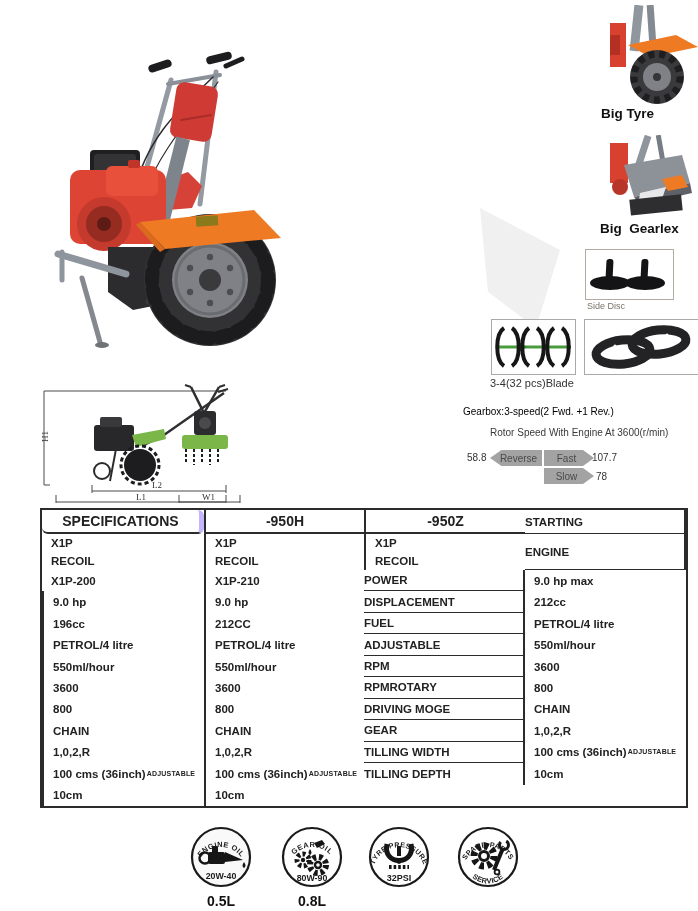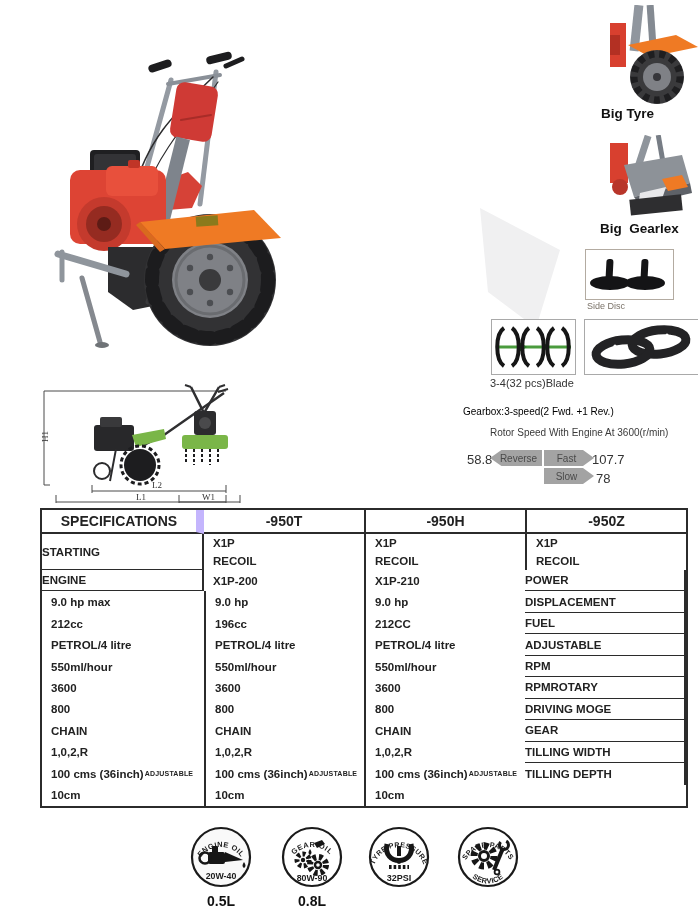--- a/index.html
+++ b/index.html
@@ -13,7 +13,7 @@
   .blade-label{font-size:11px;color:#333;}
   .gb-title{font-size:10px;color:#000000;}
   .gb-sub{font-size:10px;color:#3a3a3a;padding-left:27px;}
-  .spdval{font-size:13px;color:#333;}
+  .spdval{font-size:10px;color:#333;}
   .arrow{position:absolute;background:#a3a3a3;display:flex;align-items:center;justify-content:center;
          font-size:10px;color:#4a4a4a;height:16px;}
   .arrow.right{clip-path:polygon(0 0,78% 0,100% 50%,78% 100%,0 100%);}

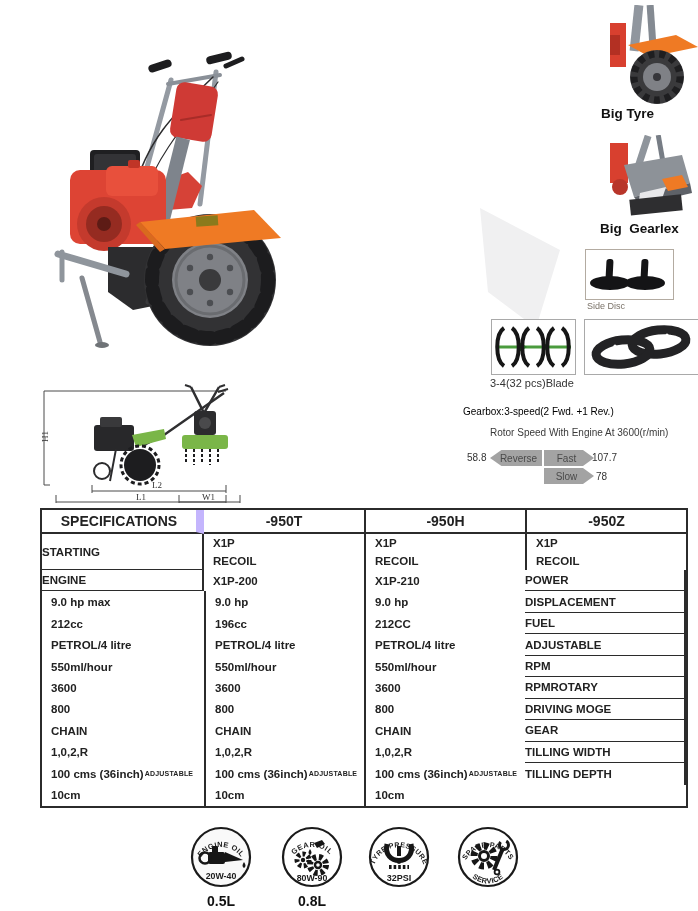--- a/index.html
+++ b/index.html
@@ -23,7 +23,7 @@
               grid-template-rows:24px repeat(12,1fr);background:#fff;}
   .th{display:flex;align-items:center;justify-content:center;font-weight:bold;font-size:14px;
       border-bottom:2px solid #2b2b2b;color:#222;}
-  .br{border-right:8px solid #c4b5fd;}
+  .br{border-right:5px solid #c4b5fd;border-radius:6px;}
   .bl{border-left:2px solid #2b2b2b;}
   .lbl{display:flex;align-items:center;padding-left:0;font-weight:bold;font-size:11.5px;
        border-bottom:1.5px solid #2b2b2b;border-right:2px solid #2b2b2b;color:#222;box-sizing:border-box;}

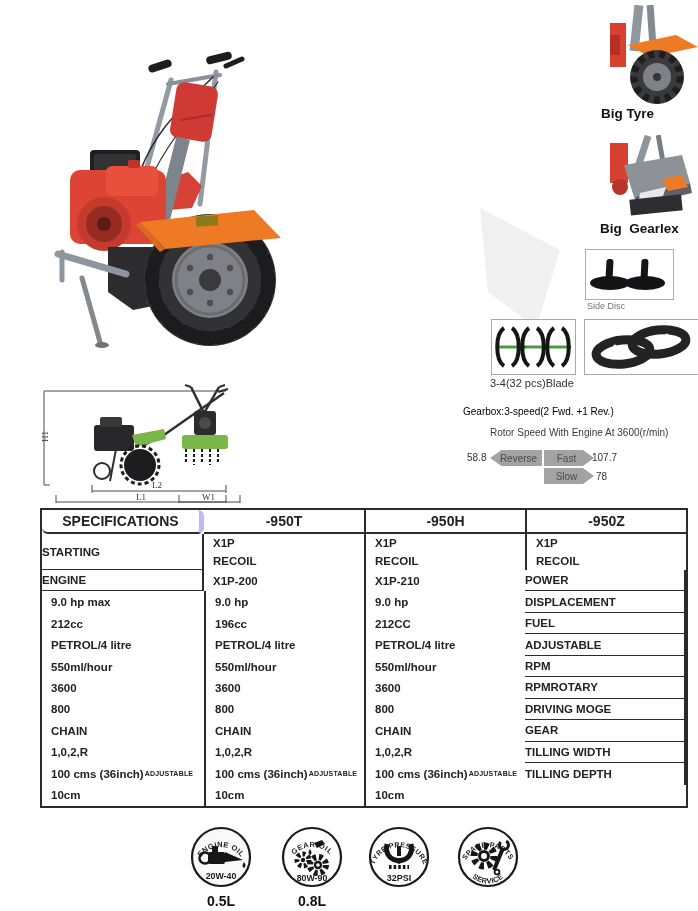--- a/index.html
+++ b/index.html
@@ -203,7 +203,6 @@
 
   <div class="spec-table">
     <div class="th br">SPECIFICATIONS</div>
-    <div class="th">-950T</div>
     <div class="th bl">-950H</div>
     <div class="th bl">-950Z</div>
 

